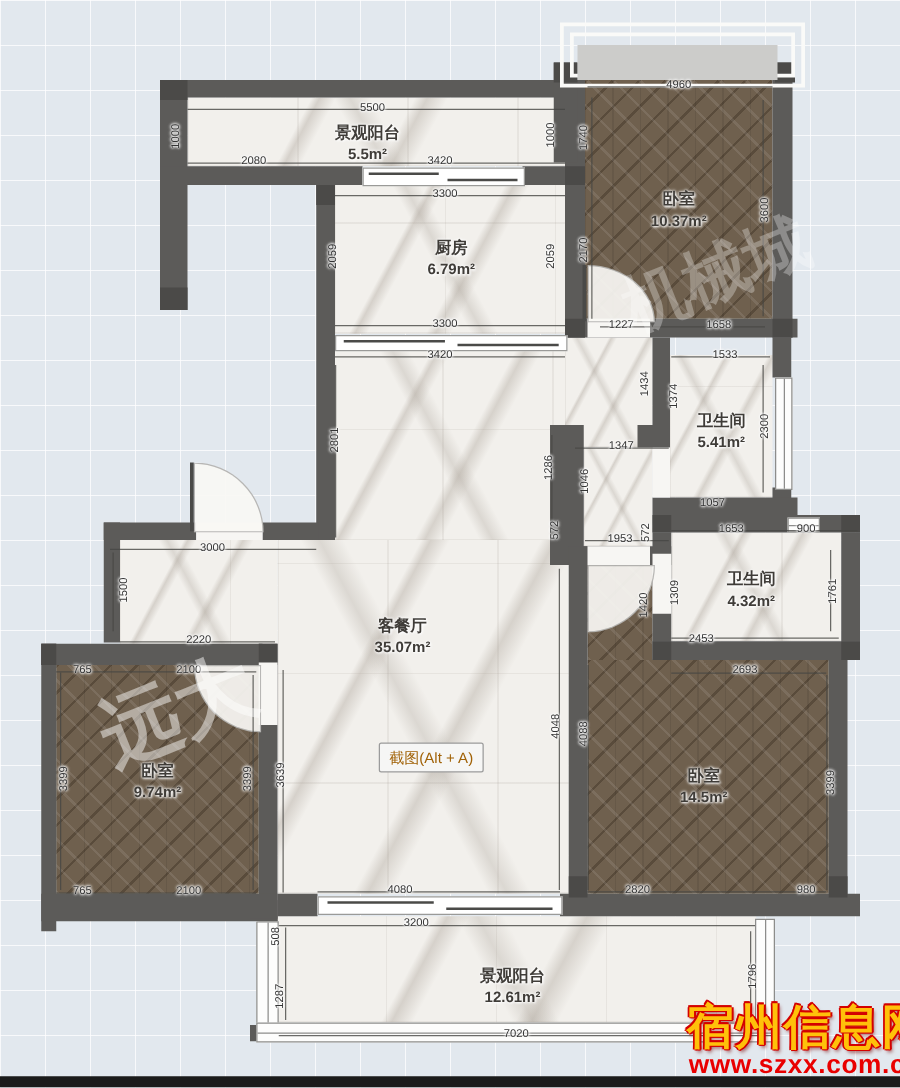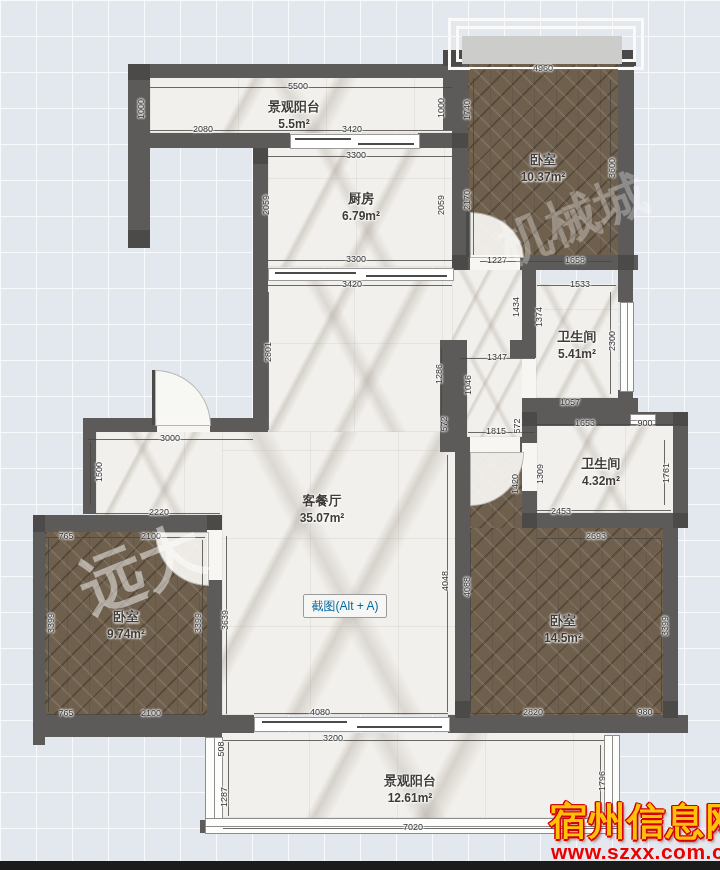--- a/index.html
+++ b/index.html
@@ -255,7 +255,7 @@
       <span class="dim v" style="left: 439px; top: 374px;">1286</span>
       <span class="dim v" style="left: 444px; top: 424px;">572</span>
       <span class="dim v" style="left: 517px; top: 426px;">572</span>
-      <span class="dim" style="left: 496px; top: 431px;">1815</span>
+      <span class="dim" style="left: 496px; top: 431px;">1953</span>
       <span class="dim" style="left: 570px; top: 402px;">1057</span>
       <span class="dim" style="left: 585px; top: 423px;">1653</span>
       <span class="dim" style="left: 645px; top: 423px;">900</span>

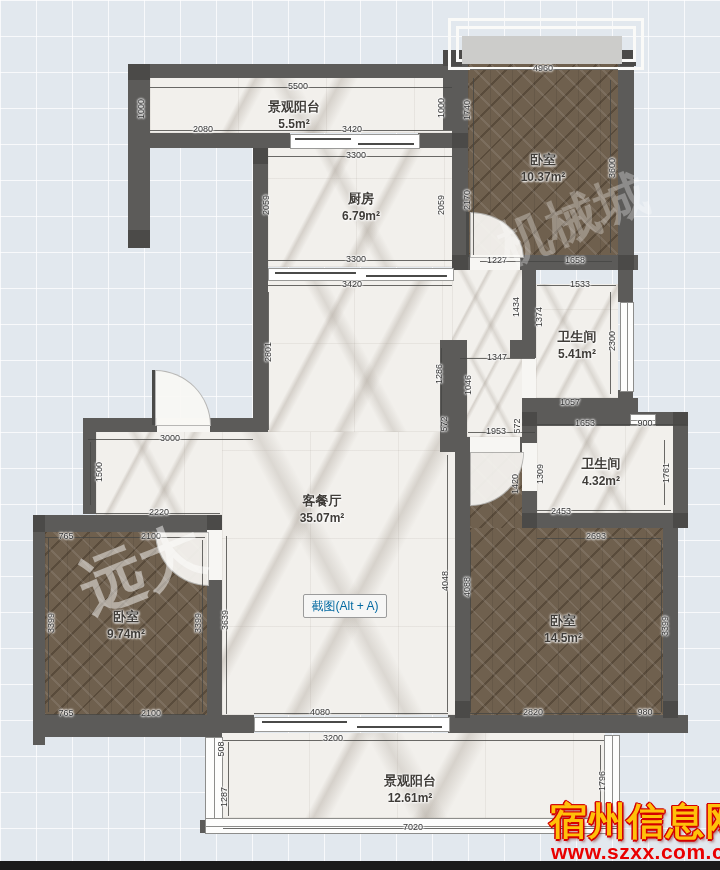--- a/index.html
+++ b/index.html
@@ -46,7 +46,7 @@
   .roomlabel .ar{font-size:12px;font-weight:bold;display:block;margin-top:1px;}
   #shot-btn{position:absolute;left:303px;top:594px;width:84px;height:24px;
     background:#f6f6f5;border:1px solid #9b9b9b;border-radius:2px;
-    font-size:12px;color:#0369a1;display:flex;align-items:center;justify-content:center;
+    font-size:12px;color:#a16207;display:flex;align-items:center;justify-content:center;
     font-family:"Liberation Sans",sans-serif;cursor:pointer;padding:0;}
   .diagwm{position:absolute;color:rgba(255,255,255,.48);font-weight:bold;
     font-family:"DejaVu Sans",sans-serif;pointer-events:none;}

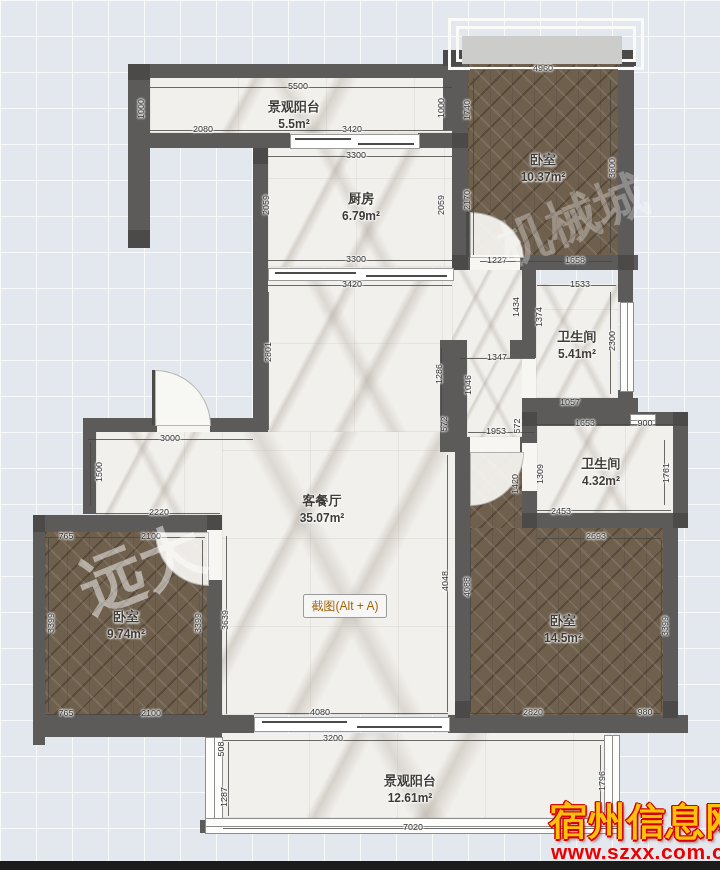--- a/index.html
+++ b/index.html
@@ -277,7 +277,7 @@
       <span class="dim v" style="left: 445px; top: 581px;">4048</span>
       <span class="dim v" style="left: 467px; top: 587px;">4088</span>
       <span class="dim v" style="left: 665px; top: 626px;">3399</span>
-      <span class="dim" style="left: 533px; top: 712px;">2820</span>
+      <span class="dim" style="left: 510px; top: 712px;">2820</span>
       <span class="dim" style="left: 645px; top: 712px;">980</span>
       <span class="dim" style="left: 320px; top: 712px;">4080</span>
       <span class="dim" style="left: 333px; top: 738px;">3200</span>

